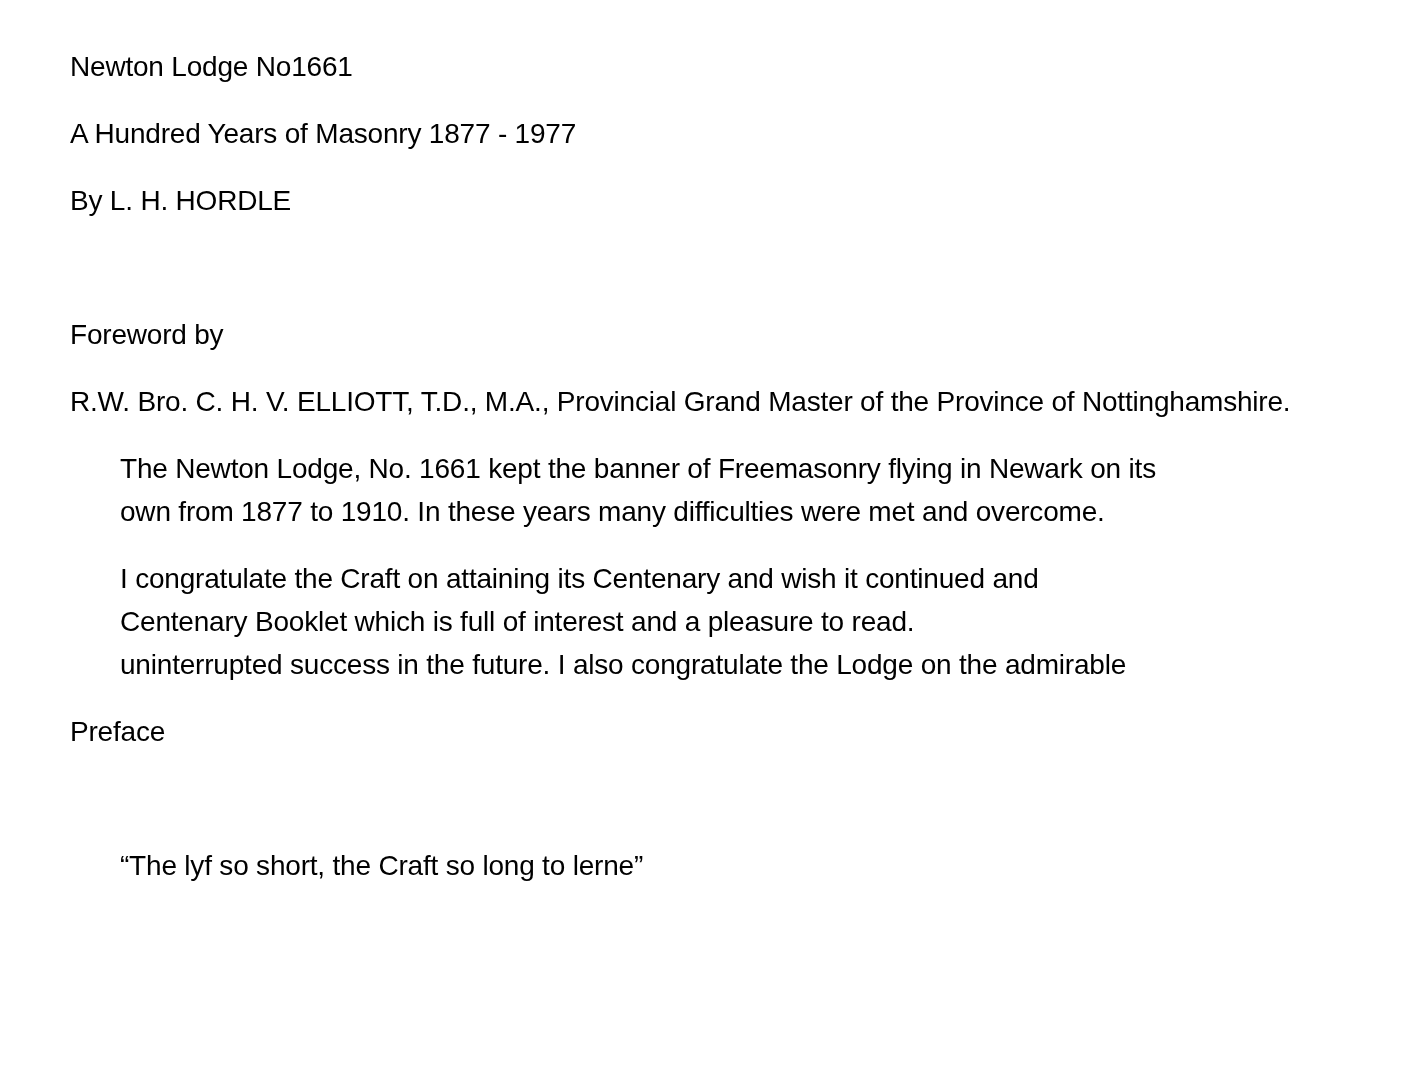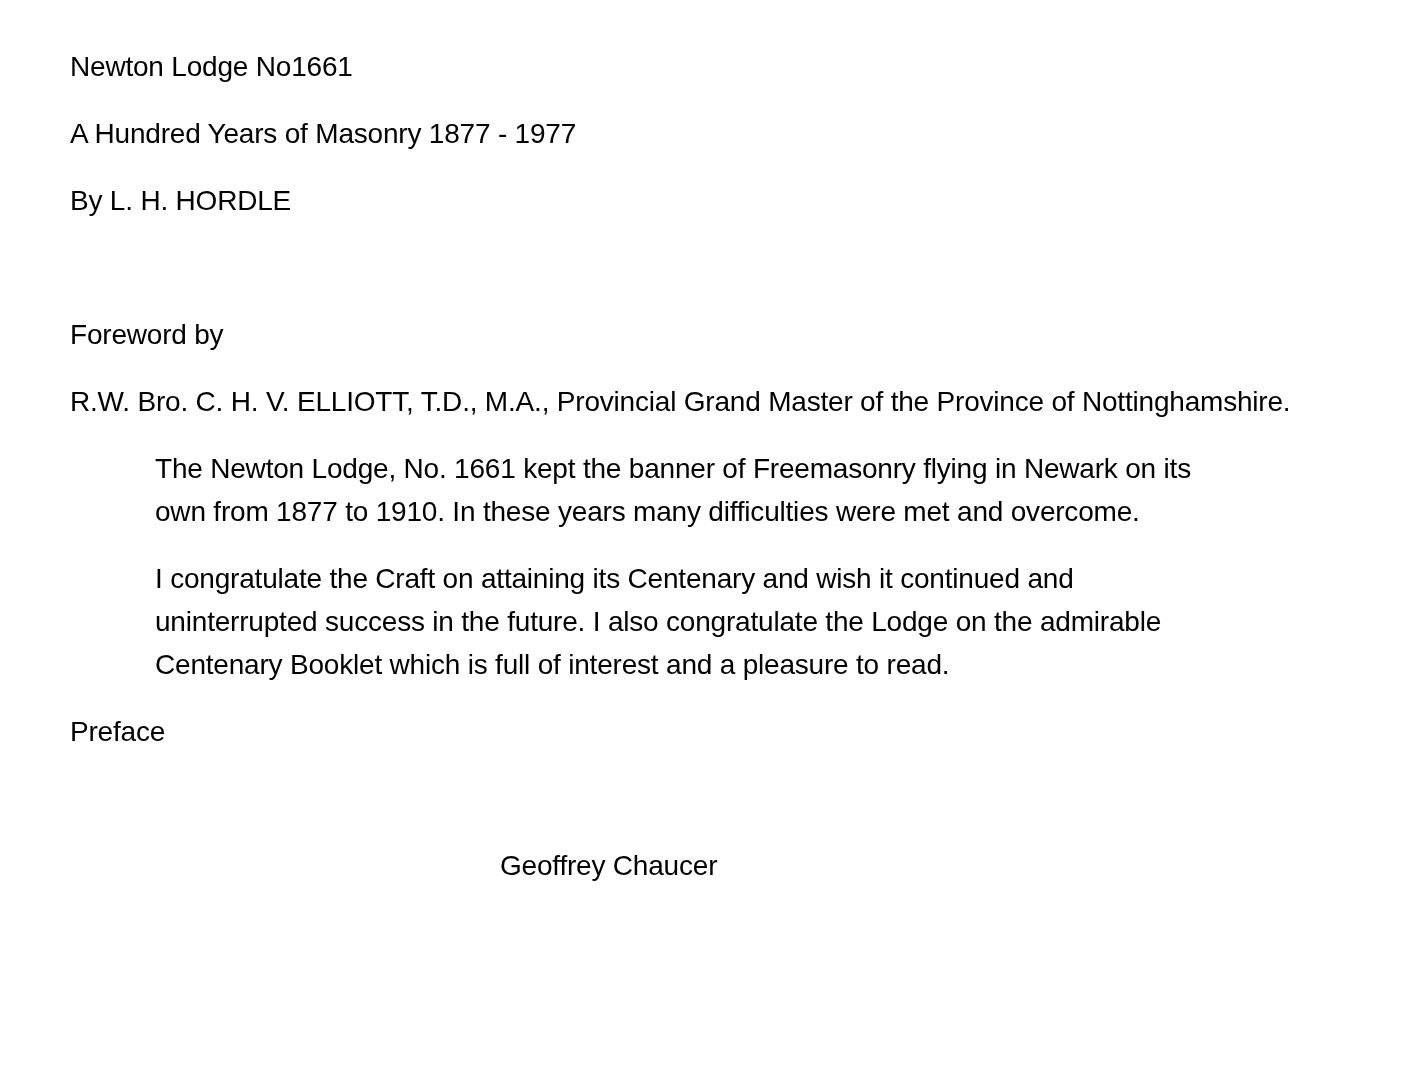--- a/index.html
+++ b/index.html
@@ -29,7 +29,7 @@
     white-space: nowrap;
   }
   .indent {
-    margin-left: 85px;
+    margin-left: 50px;
   }
   .attribution {
     margin-left: 430px;

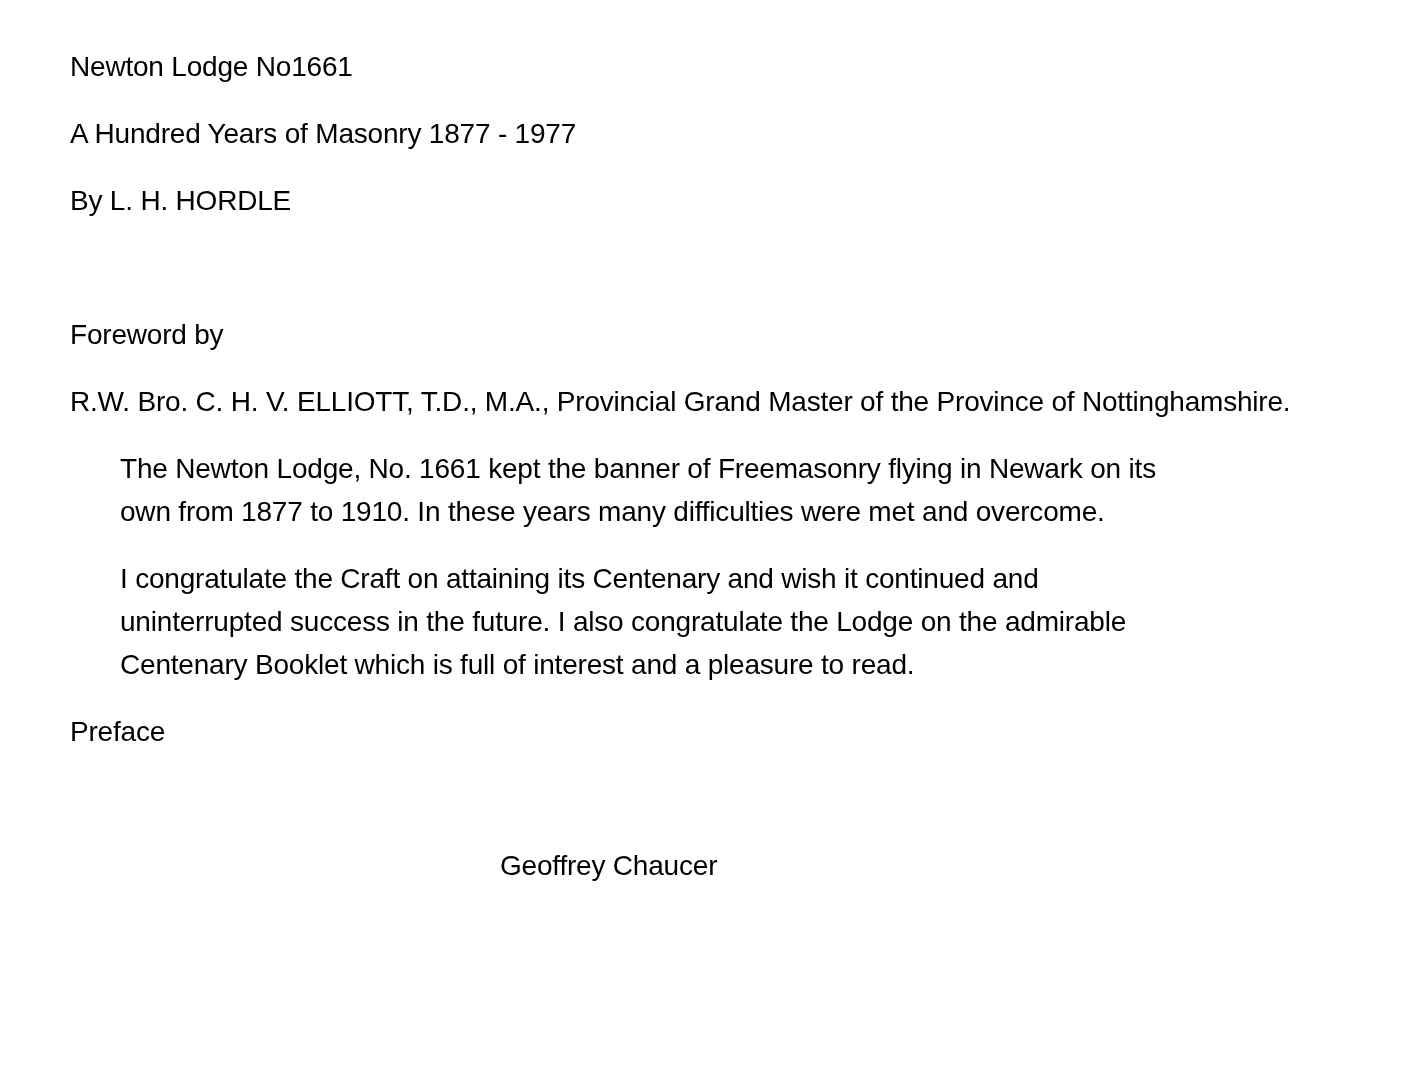--- a/index.html
+++ b/index.html
@@ -62,8 +62,8 @@
 
   <div class="para indent">
     <div class="line">I congratulate the Craft on attaining its Centenary and wish it continued and</div>
+    <div class="line">Centenary Booklet which is full of interest and a pleasure to read.</div>
     <div class="line">uninterrupted success in the future. I also congratulate the Lodge on the admirable</div>
-    <div class="line">Centenary Booklet which is full of interest and a pleasure to read.</div>
   </div>
 
   <div class="para">Preface</div>

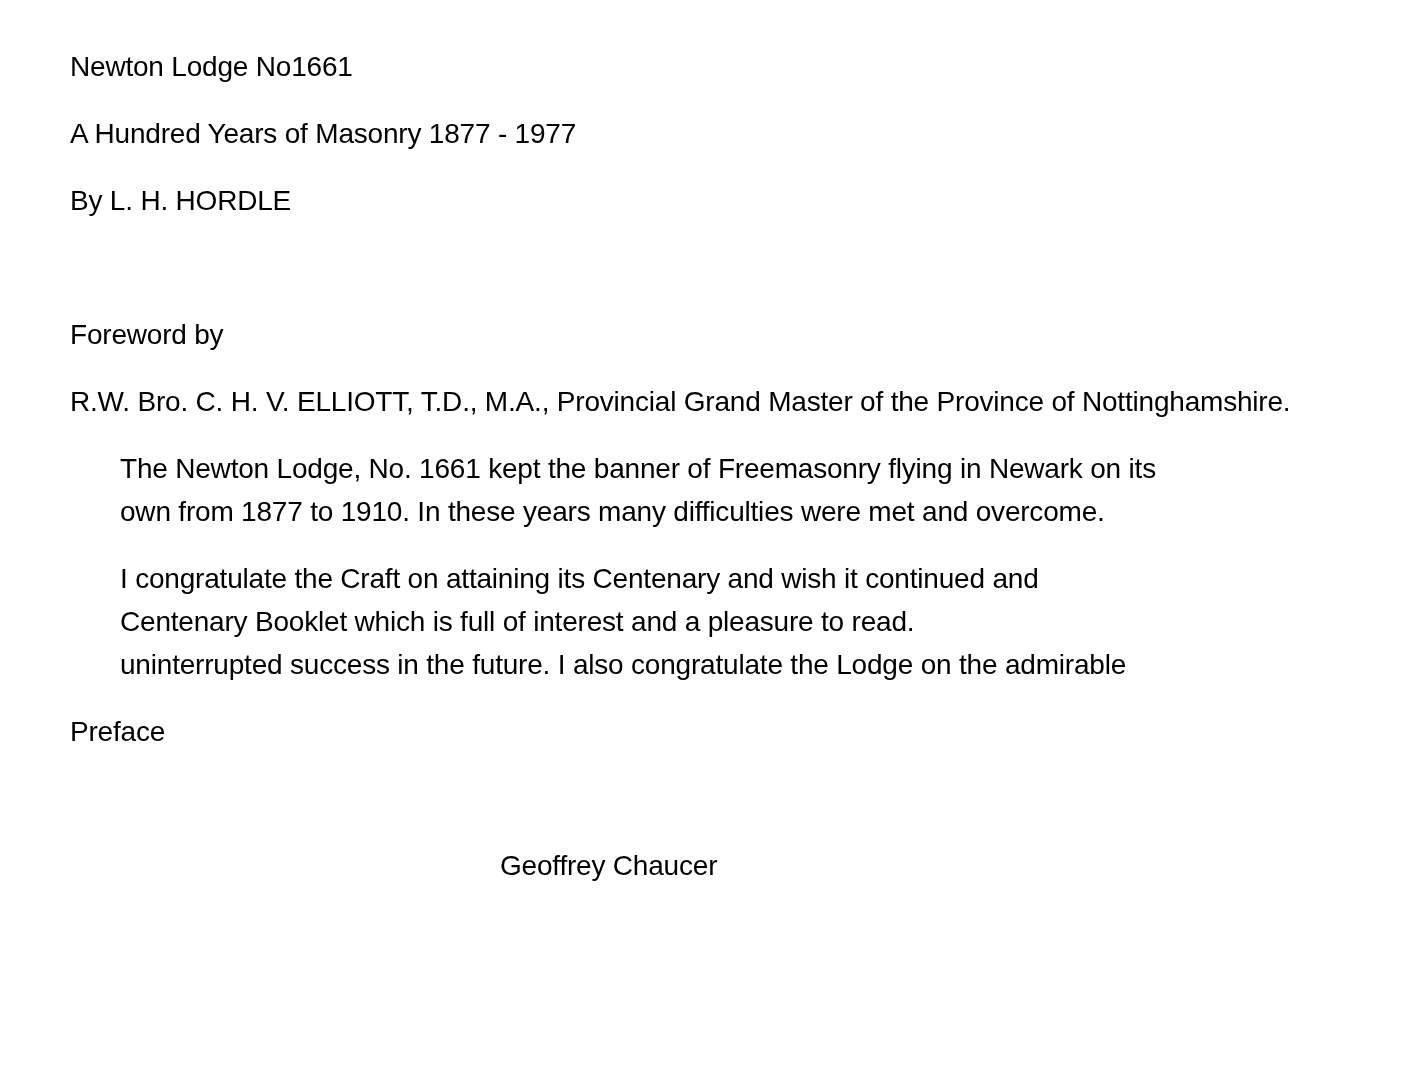--- a/index.html
+++ b/index.html
@@ -70,6 +70,7 @@
 
   <div class="spacer"></div>
 
+  <div class="para indent">“The lyf so short, the Craft so long to lerne”</div>
 
   <div class="para attribution">Geoffrey Chaucer</div>
 

